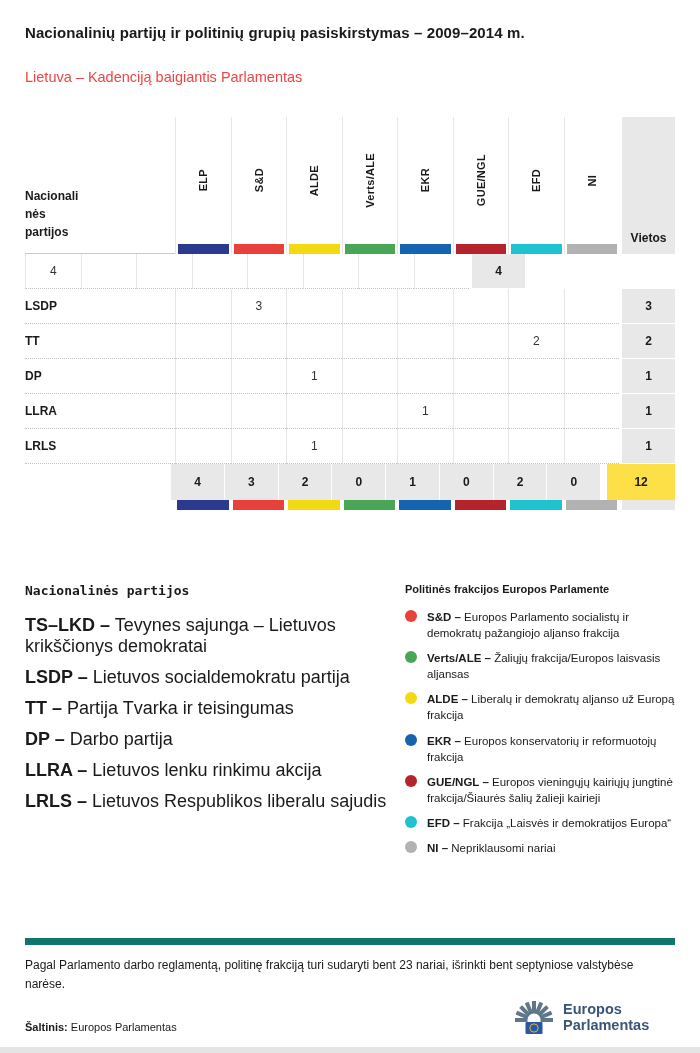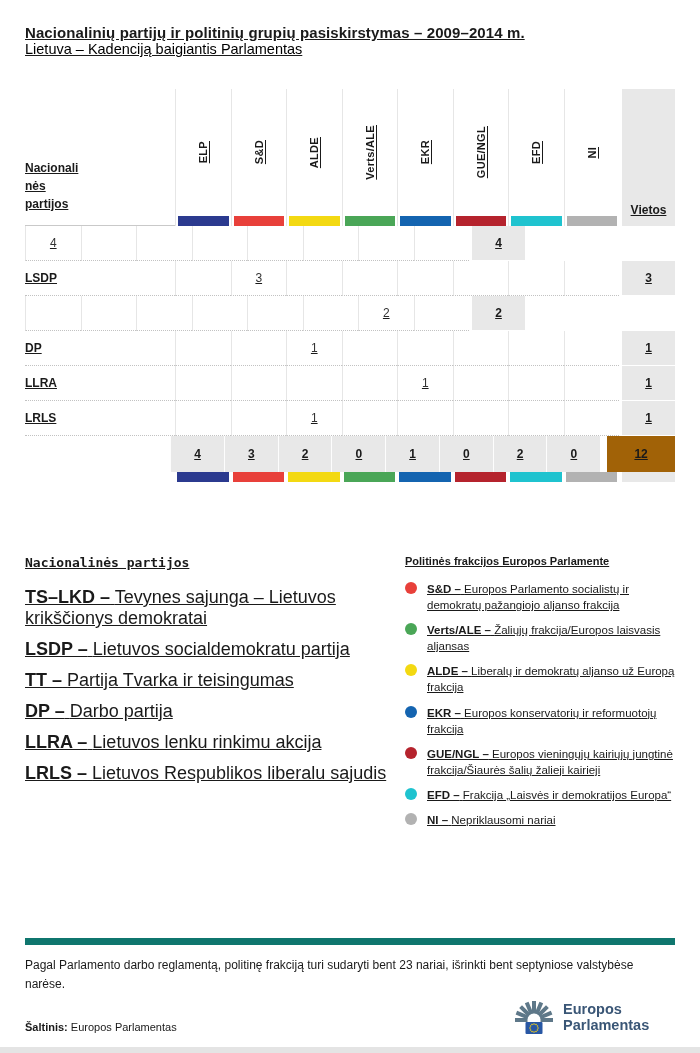--- a/index.html
+++ b/index.html
@@ -8,7 +8,7 @@
     height:1053px; background:#ffffff; position:relative; overflow:hidden;
     font-family:"Liberation Sans", sans-serif; color:#1a1a1a;
   }
-  .page { padding:24px 25px 0;text-decoration:underline; }
+  .page { padding:24px 25px 0; }
   .title { font-size:15px; font-weight:700; letter-spacing:.1px; }
   .subtitle { font-size:14.5px; margin-top:0; color:#000000; }
 

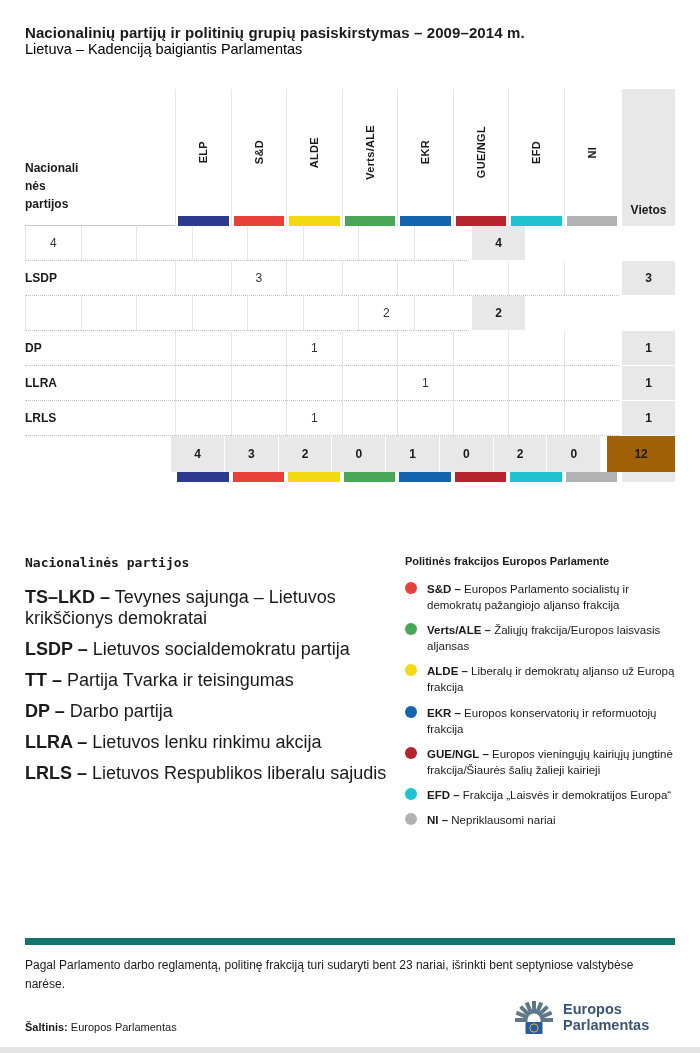--- a/index.html
+++ b/index.html
@@ -10,7 +10,7 @@
   }
   .page { padding:24px 25px 0; }
   .title { font-size:15px; font-weight:700; letter-spacing:.1px; }
-  .subtitle { font-size:14.5px; margin-top:0; color:#000000; }
+  .subtitle { font-size:14.5px; margin-top:28px; color:#ef4444; }
 
   
   .tbl { margin-top:32px; width:650px; }

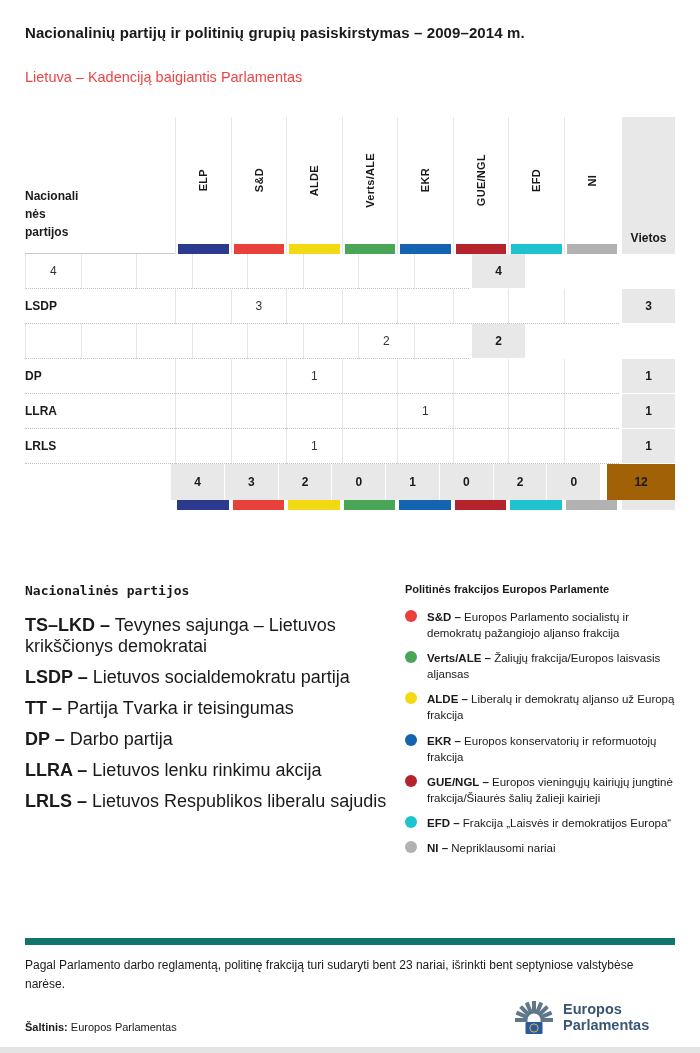--- a/index.html
+++ b/index.html
@@ -160,6 +160,7 @@
       <div class="vcell">3</div>
     </div>
     <div class="trow">
+      <div class="lcell">TT</div>
       <div class="cell"></div>
       <div class="cell"></div>
       <div class="cell"></div>

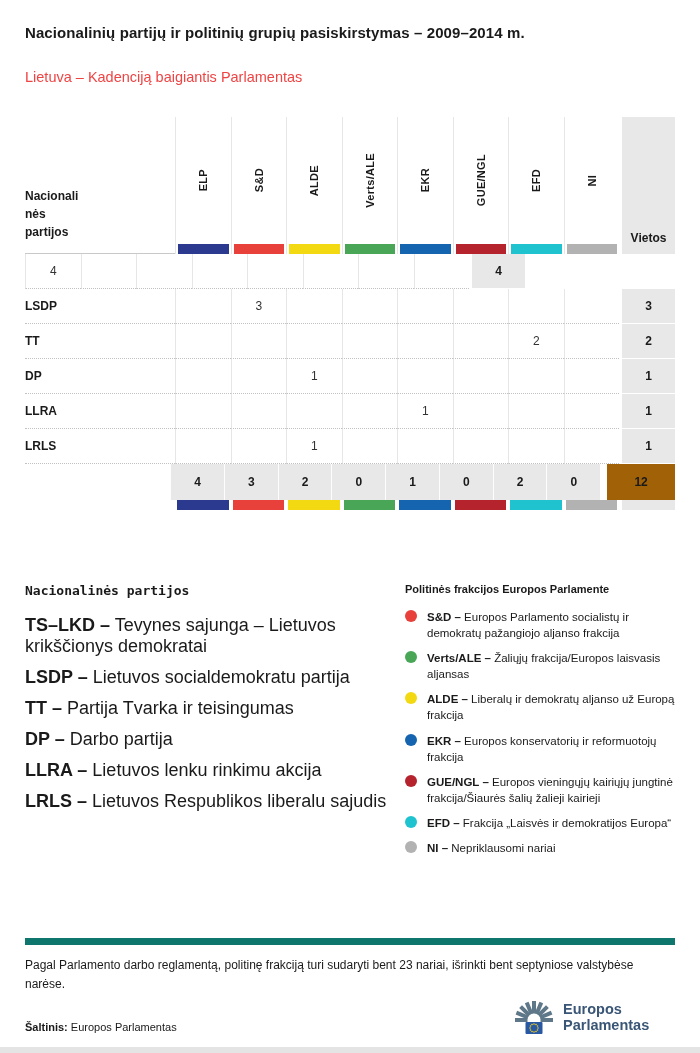--- a/index.html
+++ b/index.html
@@ -40,7 +40,7 @@
   .tempty { width:150px; }
   .tcell { width:55.5px; background:#e8e8e8; border-left:1px solid #fdfdfd; display:flex;
            align-items:center; justify-content:center; font-weight:700; font-size:12px; }
-  .tvietos { width:70px; margin-left:7px; background:#a16207; display:flex; align-items:center;
+  .tvietos { width:70px; margin-left:7px; background:#fde047; display:flex; align-items:center;
              justify-content:center; font-weight:700; font-size:12px; }
 
   .brow { display:flex; height:11px; }

